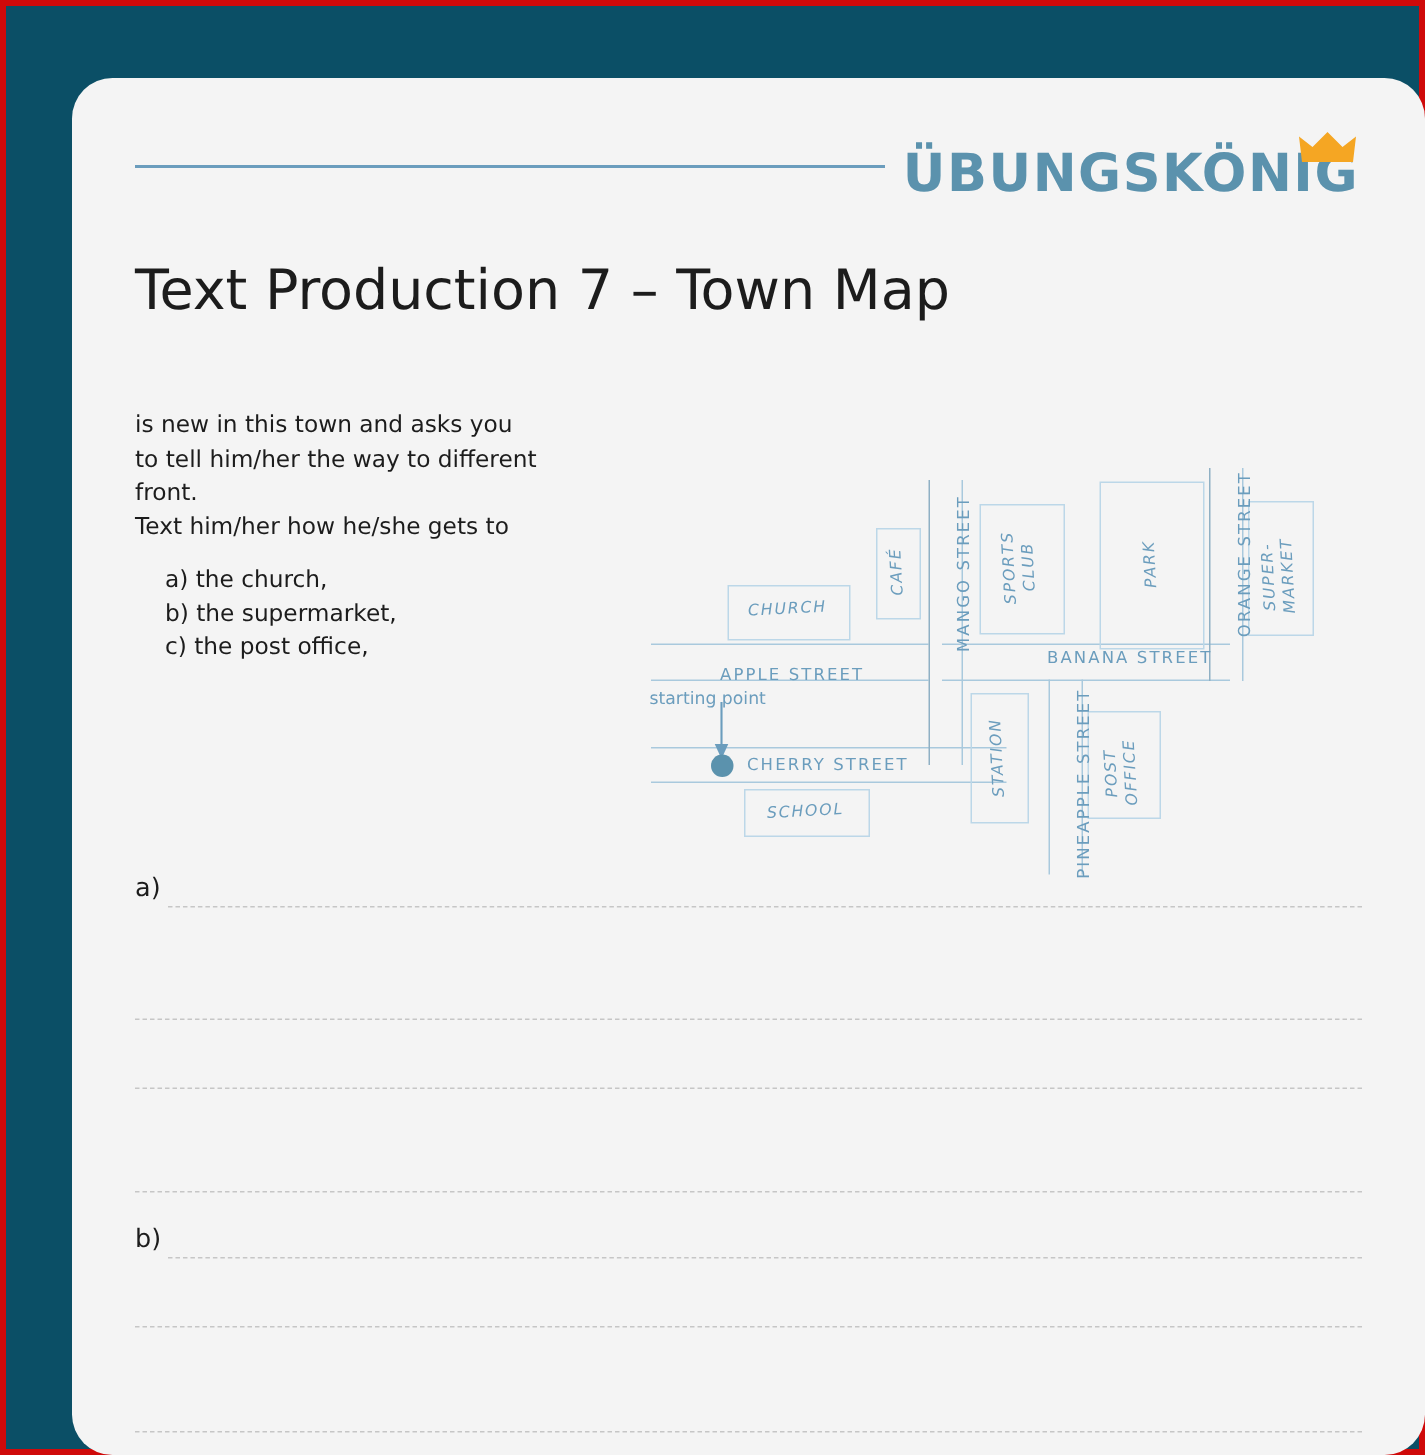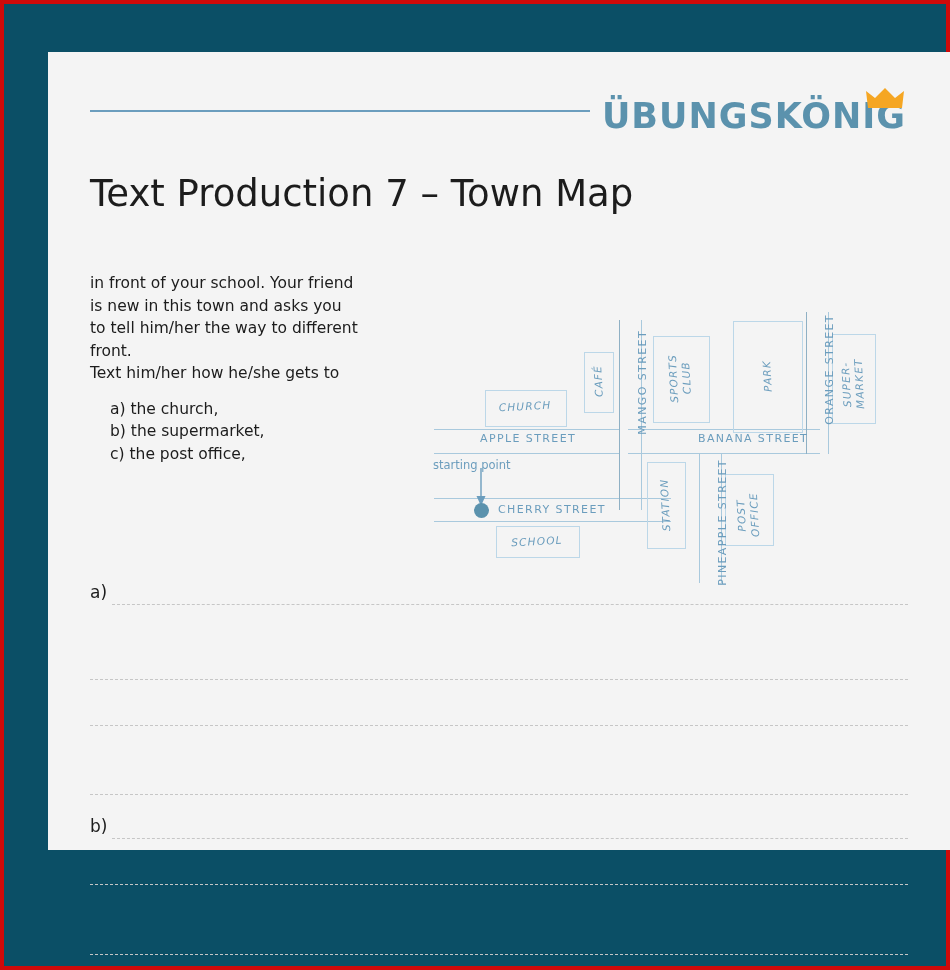--- a/index.html
+++ b/index.html
@@ -17,8 +17,9 @@
   
   #paper{
     position:absolute;left:44px;top:48px;
-    width:902px;height:798px;
+    width:902px;height:918px;
     background:#f4f4f4;
+    border-radius:27px;
   }
 
   

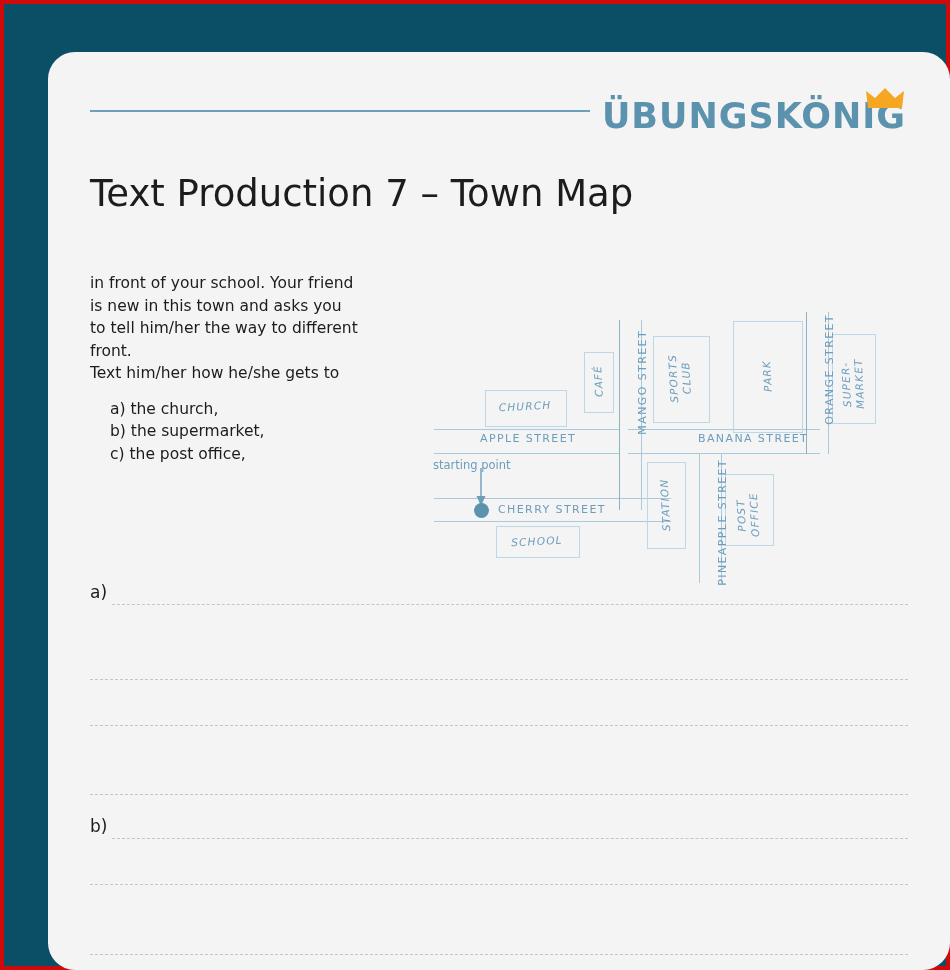--- a/index.html
+++ b/index.html
@@ -139,7 +139,6 @@
     <div id="title">Text Production 7 – Town Map</div>
 
     <div id="instructions">
-      <div>in front of your school. Your friend</div>
       <div>is new in this town and asks you</div>
       <div>to tell him/her the way to different</div>
       <div>front.</div>

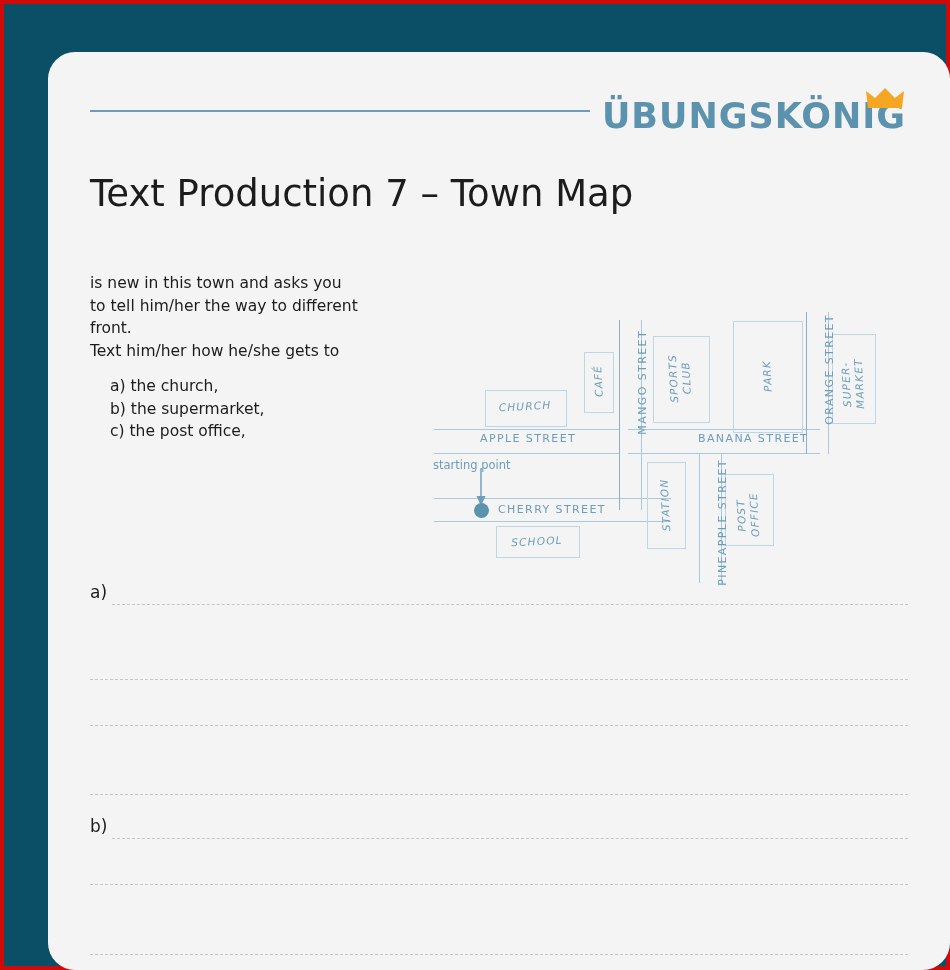--- a/index.html
+++ b/index.html
@@ -194,7 +194,7 @@
 
       <div class="bld-label" style="left:108px;top:273px;width:82px;transform:rotate(-3deg);">SCHOOL</div>
 
-      <div class="st-label" style="left:92px;top:170px;">APPLE STREET</div>
+      <div class="st-label" style="left:92px;top:181px;">APPLE STREET</div>
 
       <div class="st-label" style="left:270px;top:170px;margin-left:40px;">BANANA STREET</div>
 

